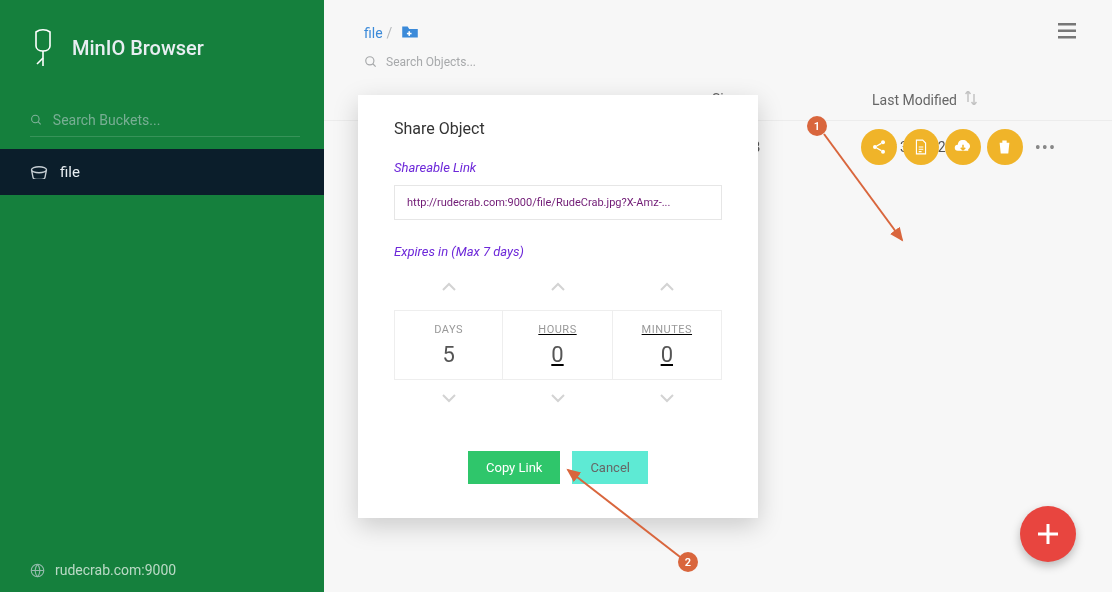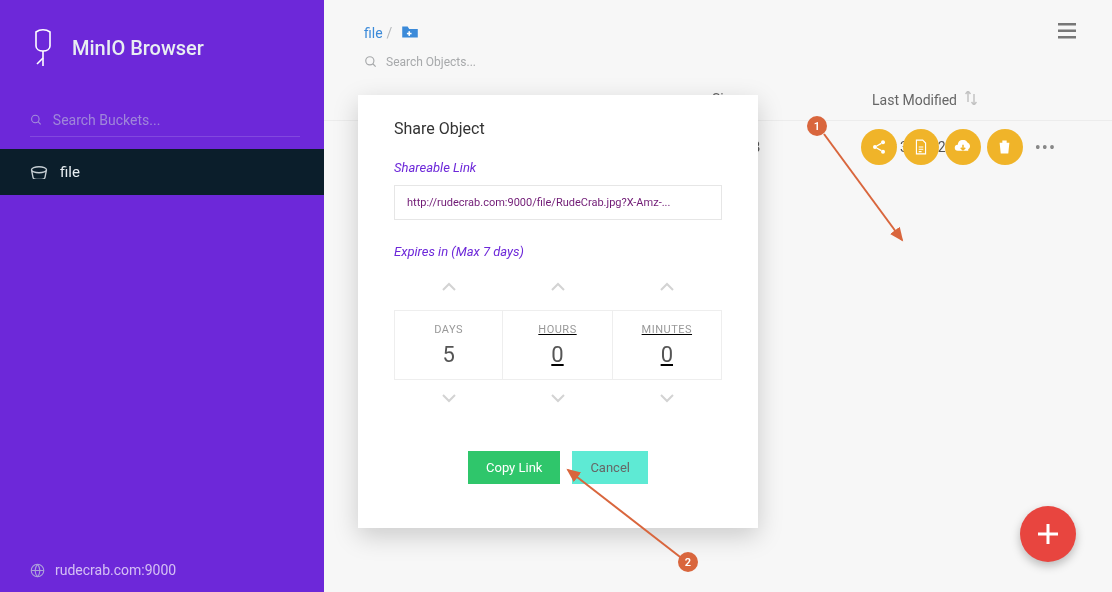--- a/index.html
+++ b/index.html
@@ -5,7 +5,7 @@
 * { margin: 0; padding: 0; box-sizing: border-box; font-family: -apple-system, BlinkMacSystemFont, "Segoe UI", Roboto, sans-serif; }
 body { width: 1112px; height: 592px; overflow: hidden; background: #f5f5f5; position: relative; }
 
-.sidebar { position: absolute; left: 0; top: 0; width: 324px; height: 592px; background: #6d28d9; color: #fff; }
+.sidebar { position: absolute; left: 0; top: 0; width: 324px; height: 592px; background: #15803d; color: #fff; }
 .logo-area { display: flex; align-items: center; padding: 28px 24px 20px 30px; }
 .logo-icon { width: 26px; height: 40px; margin-right: 16px; }
 .logo-text { font-size: 20px; font-weight: 500; color: #e8eef2; }

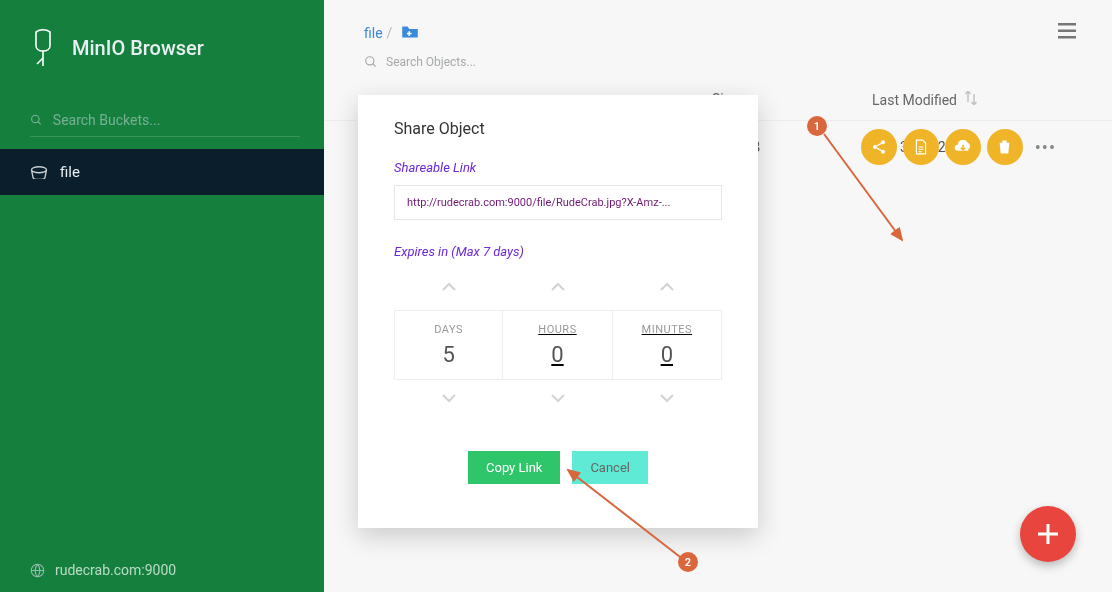--- a/index.html
+++ b/index.html
@@ -49,7 +49,7 @@
 
 .fab { position: absolute; right: 36px; bottom: 30px; width: 56px; height: 56px; border-radius: 50%; background: #e8453f; color: #fff; display: flex; align-items: center; justify-content: center; font-size: 28px; box-shadow: 0 4px 10px rgba(0,0,0,0.25); }
 
-.modal { position: absolute; left: 358px; top: 95px; width: 400px; background: #fff; box-shadow: 0 8px 24px rgba(0,0,0,0.18); padding: 0 0 44px 0; }
+.modal { position: absolute; left: 358px; top: 95px; width: 400px; background: #fff; box-shadow: 0 8px 24px rgba(0,0,0,0.18); padding: 0 0 34px 0; }
 .modal h3 { font-weight: 400; font-size: 16px; color: #333; padding: 24px 36px 22px 36px; }
 .modal .lbl { font-size: 13px; color: #6d28d9; padding: 0 36px 10px 36px; font-style: italic; }
 .modal .link-input { margin: 0 36px 24px 36px; }

